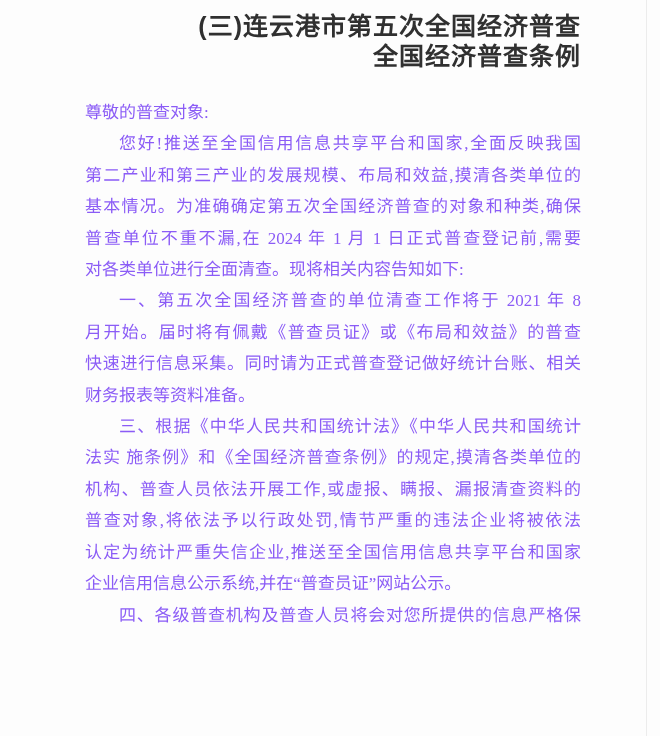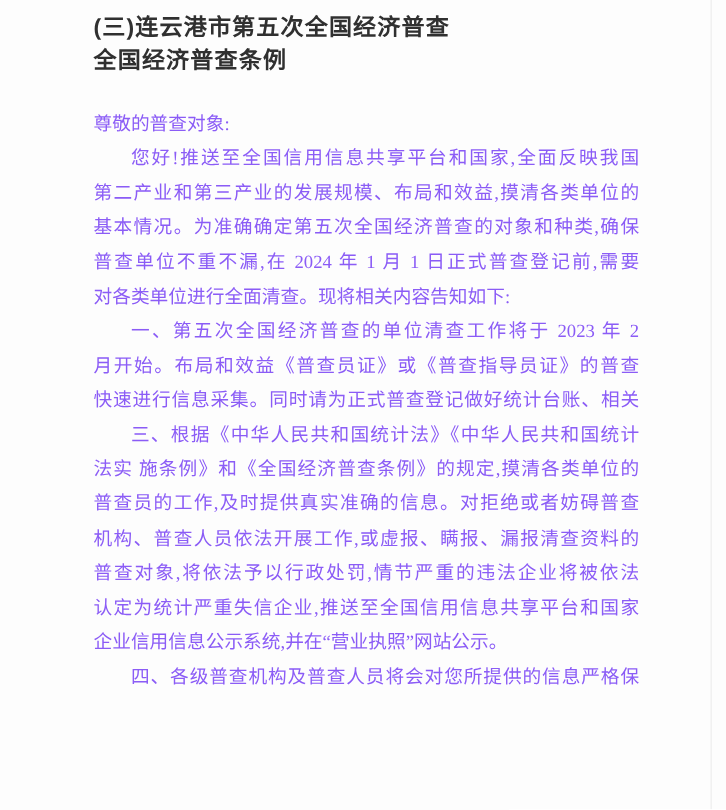--- a/index.html
+++ b/index.html
@@ -31,10 +31,10 @@
   }
   .title-block {
     padding-top: 11px;
-    text-align: left;
+    text-align: right;
     font-family: "Liberation Sans", "DejaVu Sans", sans-serif;
     font-weight: 700;
-    font-size: 21px;
+    font-size: 25px;
     line-height: 30px;
     color: #303030;
     letter-spacing: 1px;

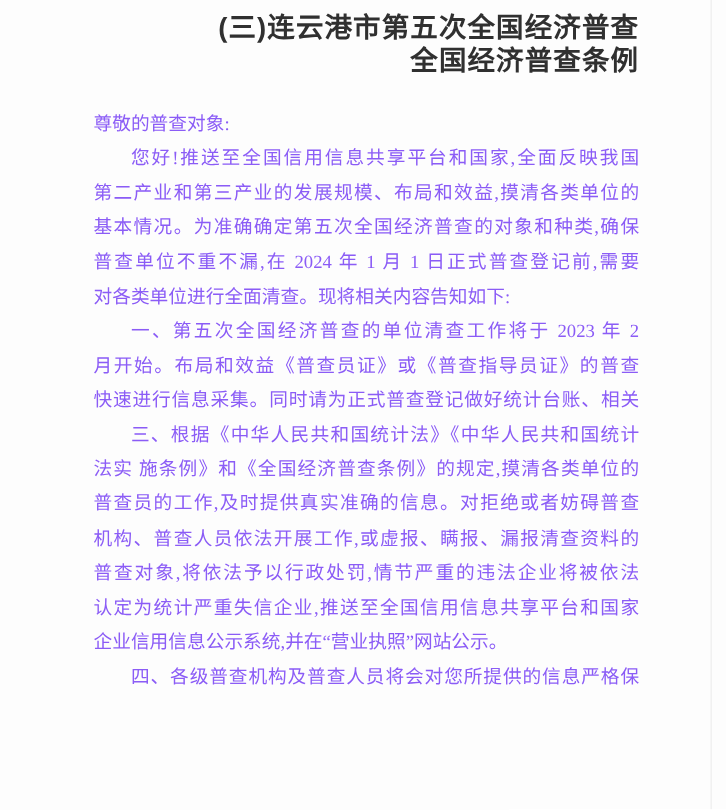--- a/index.html
+++ b/index.html
@@ -73,7 +73,7 @@
         <div class="line fill">基本情况。为准确确定第五次全国经济普查的对象和种类,确保</div>
         <div class="line fill">普查单位不重不漏,在 2024 年 1 月 1 日正式普查登记前,需要</div>
         <div class="line">对各类单位进行全面清查。现将相关内容告知如下:</div>
-        <div class="line indent fill">一、第五次全国经济普查的单位清查工作将于 2023 年 2</div>
+        <div class="line indent fill">一、第五次全国经济普查的单位清查工作将于 2021 年 8</div>
         <div class="line fill">月开始。布局和效益《普查员证》或《普查指导员证》的普查</div>
         <div class="line fill">快速进行信息采集。同时请为正式普查登记做好统计台账、相关</div>
         <div class="line indent fill">三、根据《中华人民共和国统计法》《中华人民共和国统计</div>

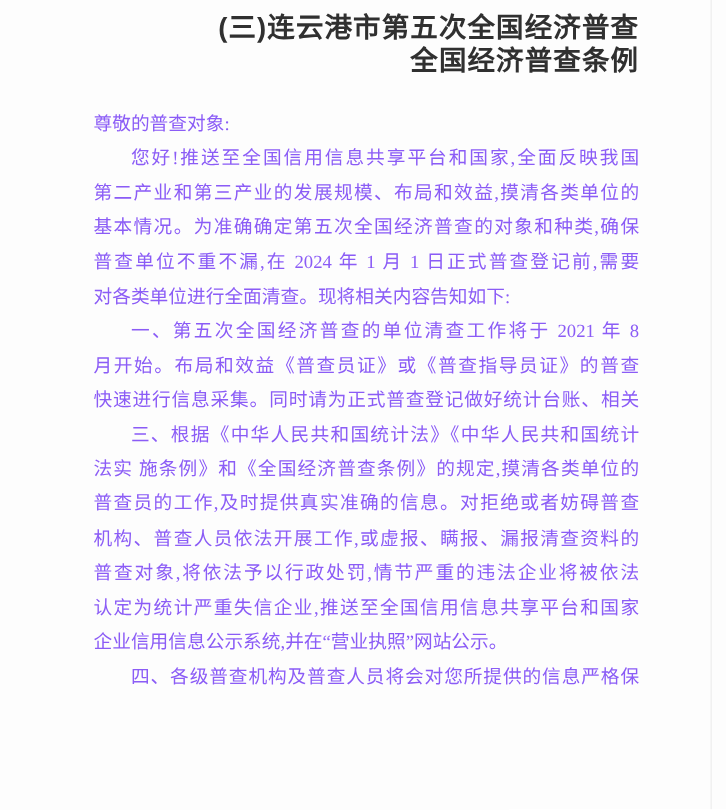--- a/index.html
+++ b/index.html
@@ -74,7 +74,7 @@
         <div class="line fill">普查单位不重不漏,在 2024 年 1 月 1 日正式普查登记前,需要</div>
         <div class="line">对各类单位进行全面清查。现将相关内容告知如下:</div>
         <div class="line indent fill">一、第五次全国经济普查的单位清查工作将于 2021 年 8</div>
-        <div class="line fill">月开始。布局和效益《普查员证》或《普查指导员证》的普查</div>
+        <div class="line fill">月开始。届时将有佩戴《普查员证》或《布局和效益》的普查</div>
         <div class="line fill">快速进行信息采集。同时请为正式普查登记做好统计台账、相关</div>
         <div class="line indent fill">三、根据《中华人民共和国统计法》《中华人民共和国统计</div>
         <div class="line fill">法实 施条例》和《全国经济普查条例》的规定,摸清各类单位的</div>

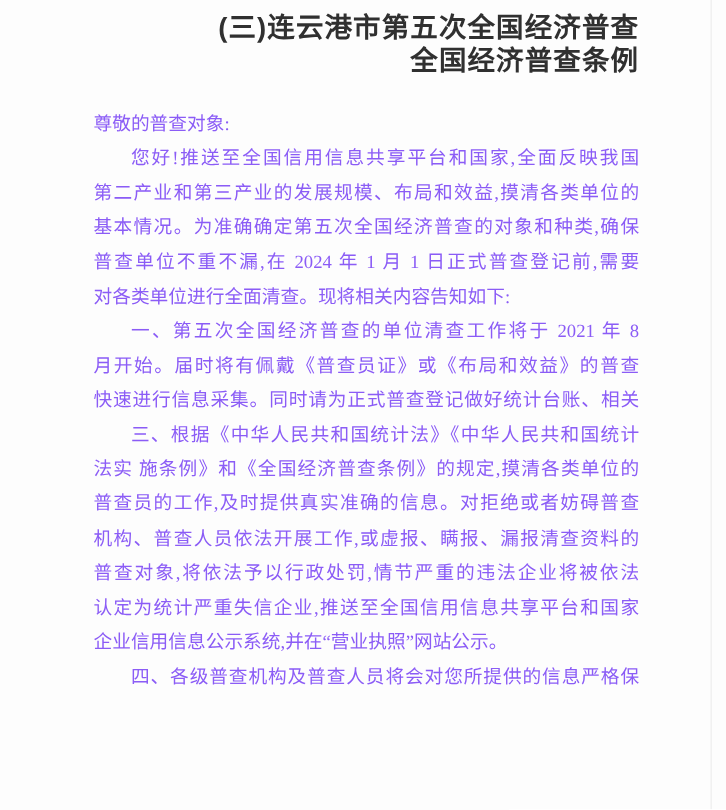--- a/index.html
+++ b/index.html
@@ -76,6 +76,7 @@
         <div class="line indent fill">一、第五次全国经济普查的单位清查工作将于 2021 年 8</div>
         <div class="line fill">月开始。届时将有佩戴《普查员证》或《布局和效益》的普查</div>
         <div class="line fill">快速进行信息采集。同时请为正式普查登记做好统计台账、相关</div>
+        <div class="line">财务报表等资料准备。</div>
         <div class="line indent fill">三、根据《中华人民共和国统计法》《中华人民共和国统计</div>
         <div class="line fill">法实 施条例》和《全国经济普查条例》的规定,摸清各类单位的</div>
         <div class="line fill">普查员的工作,及时提供真实准确的信息。对拒绝或者妨碍普查</div>

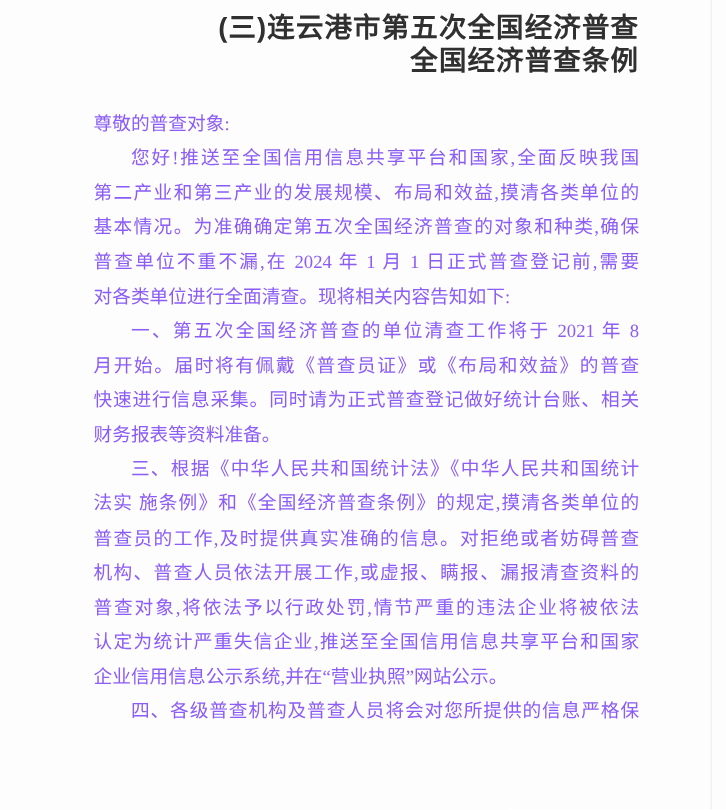--- a/index.html
+++ b/index.html
@@ -79,7 +79,6 @@
         <div class="line">财务报表等资料准备。</div>
         <div class="line indent fill">三、根据《中华人民共和国统计法》《中华人民共和国统计</div>
         <div class="line fill">法实 施条例》和《全国经济普查条例》的规定,摸清各类单位的</div>
-        <div class="line fill">普查员的工作,及时提供真实准确的信息。对拒绝或者妨碍普查</div>
         <div class="line fill">机构、普查人员依法开展工作,或虚报、瞒报、漏报清查资料的</div>
         <div class="line fill">普查对象,将依法予以行政处罚,情节严重的违法企业将被依法</div>
         <div class="line fill">认定为统计严重失信企业,推送至全国信用信息共享平台和国家</div>

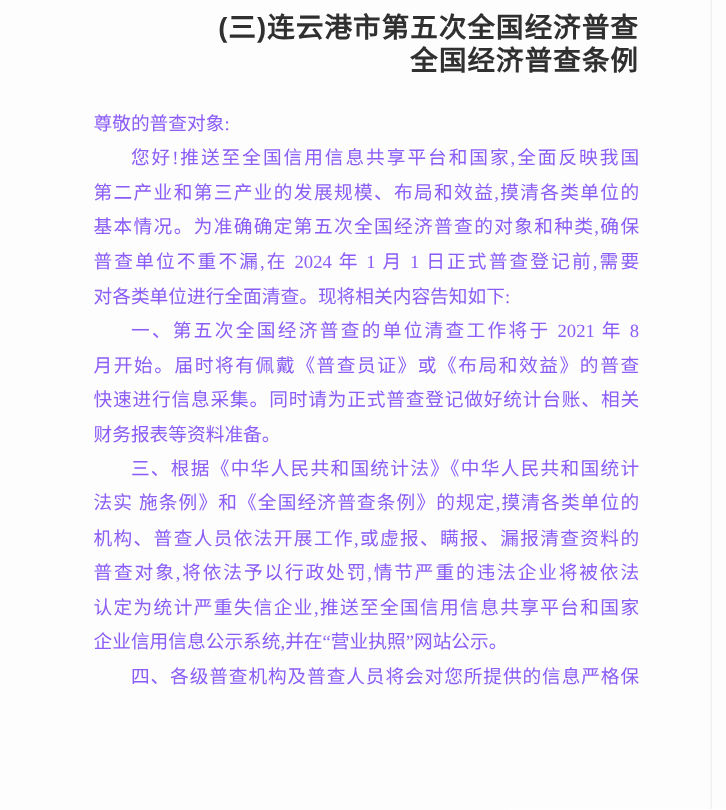--- a/index.html
+++ b/index.html
@@ -82,7 +82,7 @@
         <div class="line fill">机构、普查人员依法开展工作,或虚报、瞒报、漏报清查资料的</div>
         <div class="line fill">普查对象,将依法予以行政处罚,情节严重的违法企业将被依法</div>
         <div class="line fill">认定为统计严重失信企业,推送至全国信用信息共享平台和国家</div>
-        <div class="line">企业信用信息公示系统,并在“营业执照”网站公示。</div>
+        <div class="line">企业信用信息公示系统,并在“普查员证”网站公示。</div>
         <div class="line indent fill">四、各级普查机构及普查人员将会对您所提供的信息严格保</div>
       </div>
   </div>

